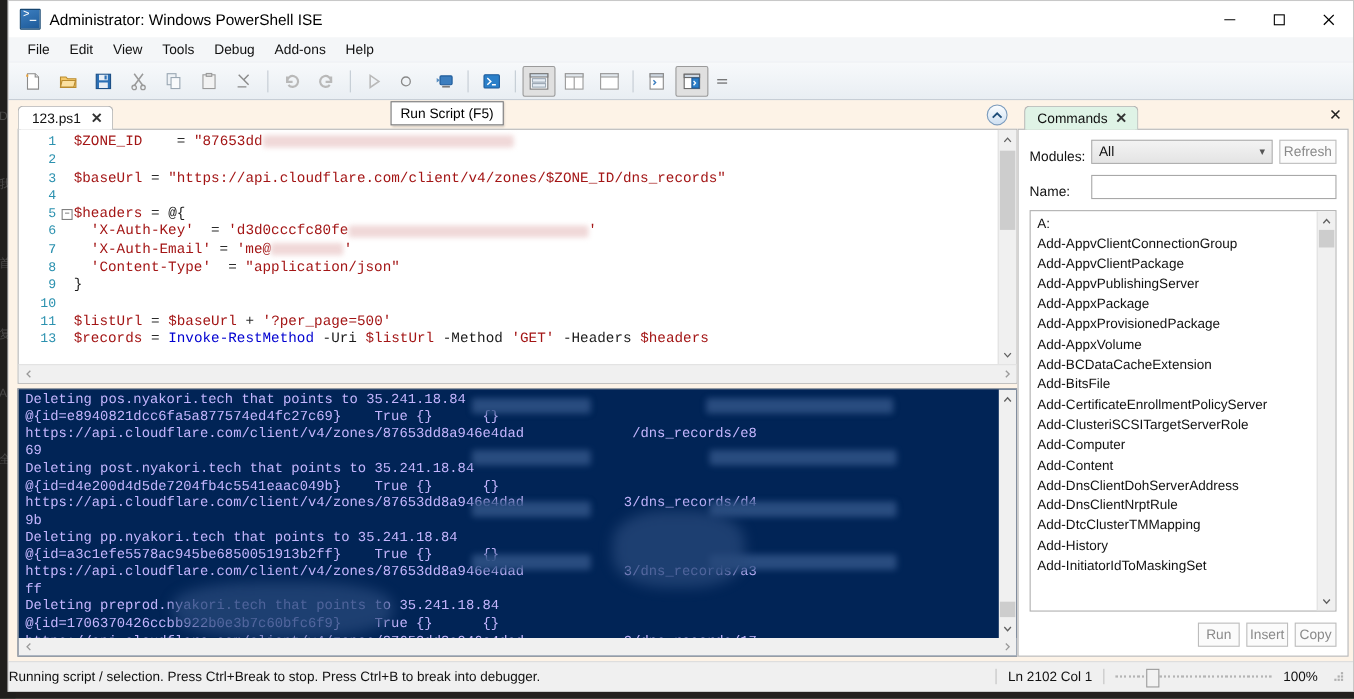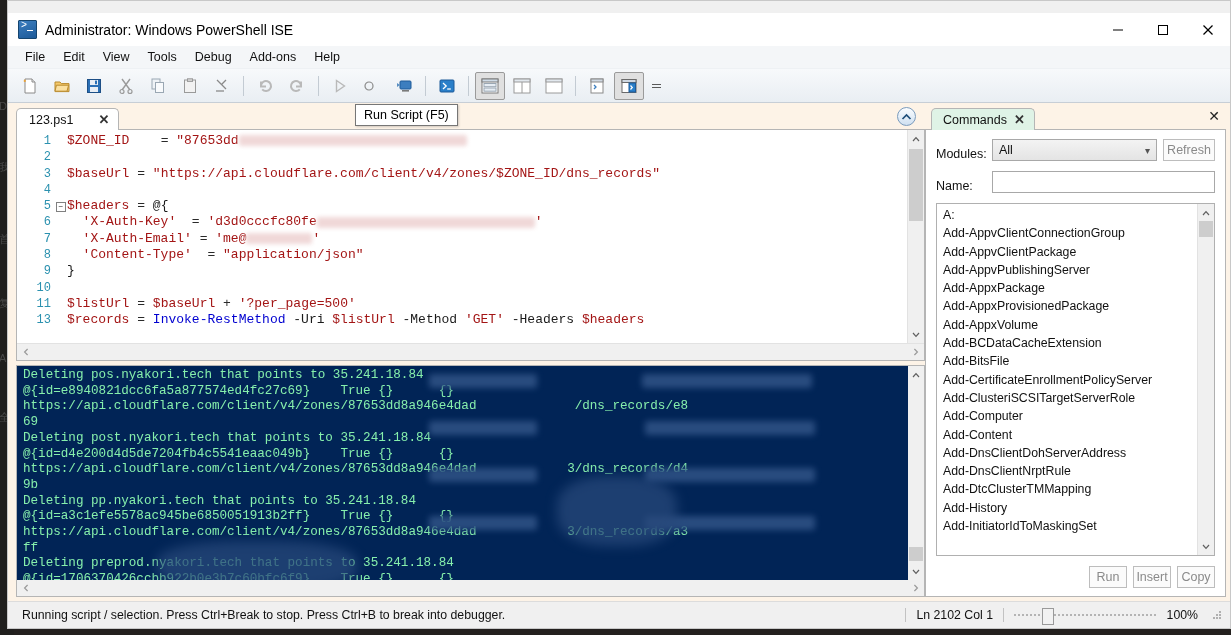--- a/index.html
+++ b/index.html
@@ -40,7 +40,6 @@
     display: flex; align-items: center;
     flex: 0 0 auto;
     position: relative;
-    margin-top: 12px;
   }
   .title-icon {
     width: 17px; height: 17px; margin-left: 10px; margin-right: 8px;

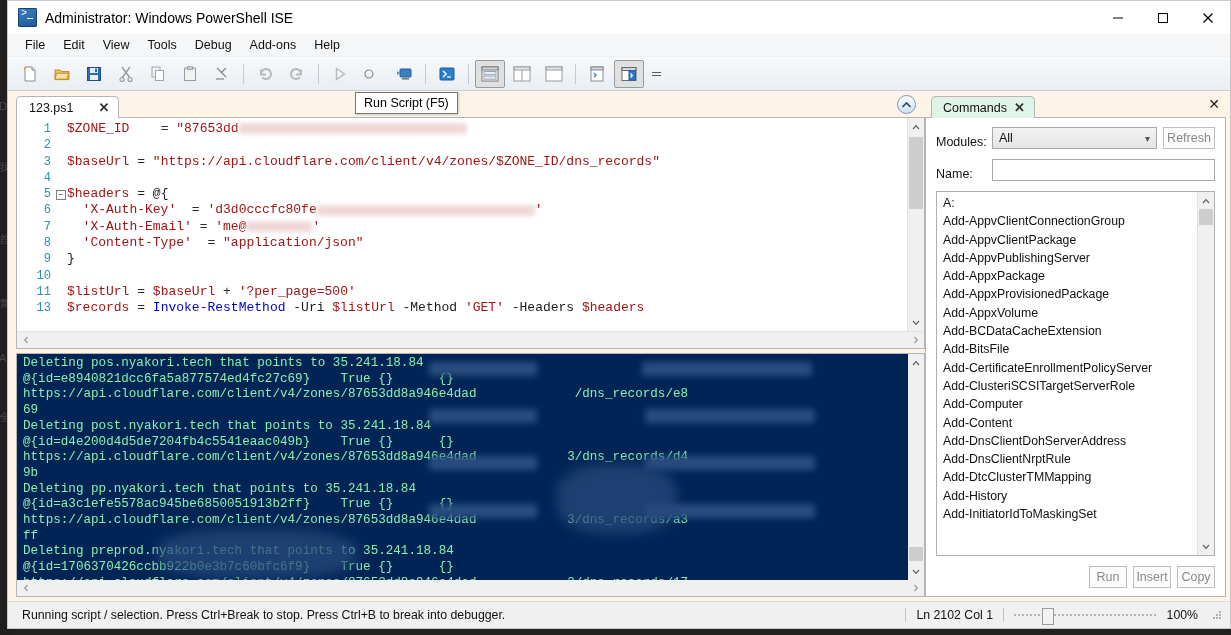--- a/index.html
+++ b/index.html
@@ -121,7 +121,7 @@
     flex: 0 0 auto;
   }
   .tab {
-    display: flex; align-items: center; gap: 25px;
+    display: flex; align-items: center; gap: 9px;
     height: 21px; padding: 0 9px 0 12px;
     background: #ffffff;
     border: 1px solid #b5b5b5; border-bottom: none;

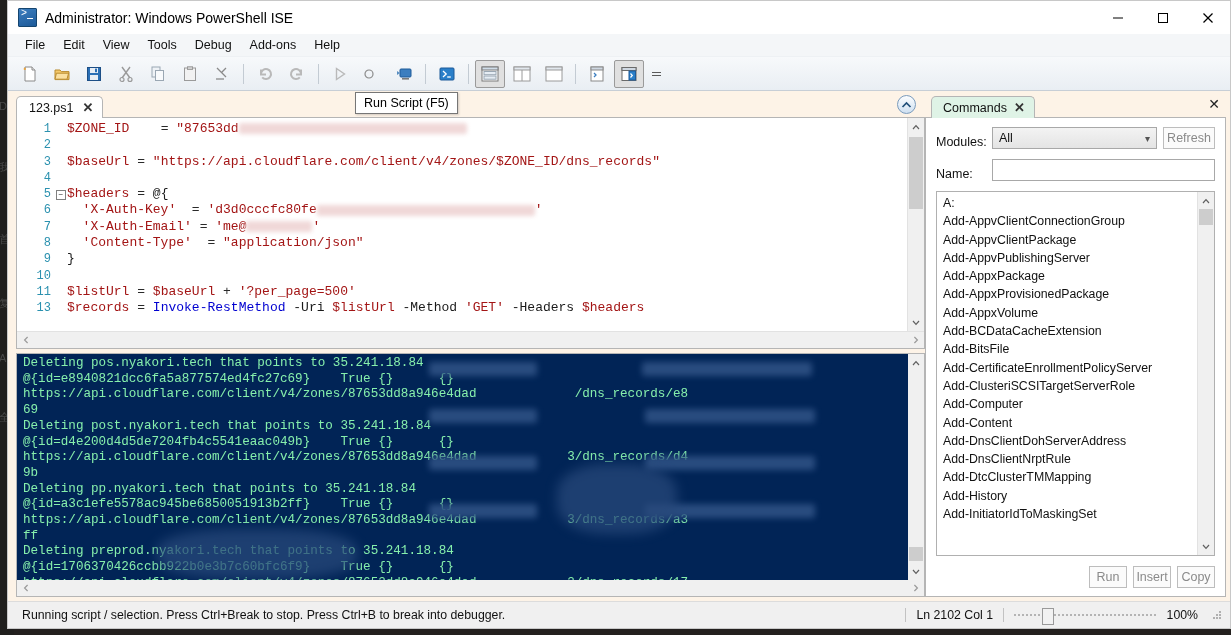--- a/index.html
+++ b/index.html
@@ -222,7 +222,7 @@
   .console-inner { flex: 1 1 auto; display: flex; min-height: 0; overflow: hidden; }
   .console-text {
     flex: 1 1 auto; overflow: hidden; position: relative;
-    background: #012456; color: #86efac;
+    background: #012456; color: #c4b5fd;
     font: 12.6px/15.7px "Liberation Mono", monospace;
     padding: 2px 0 0 6px;
     white-space: pre;

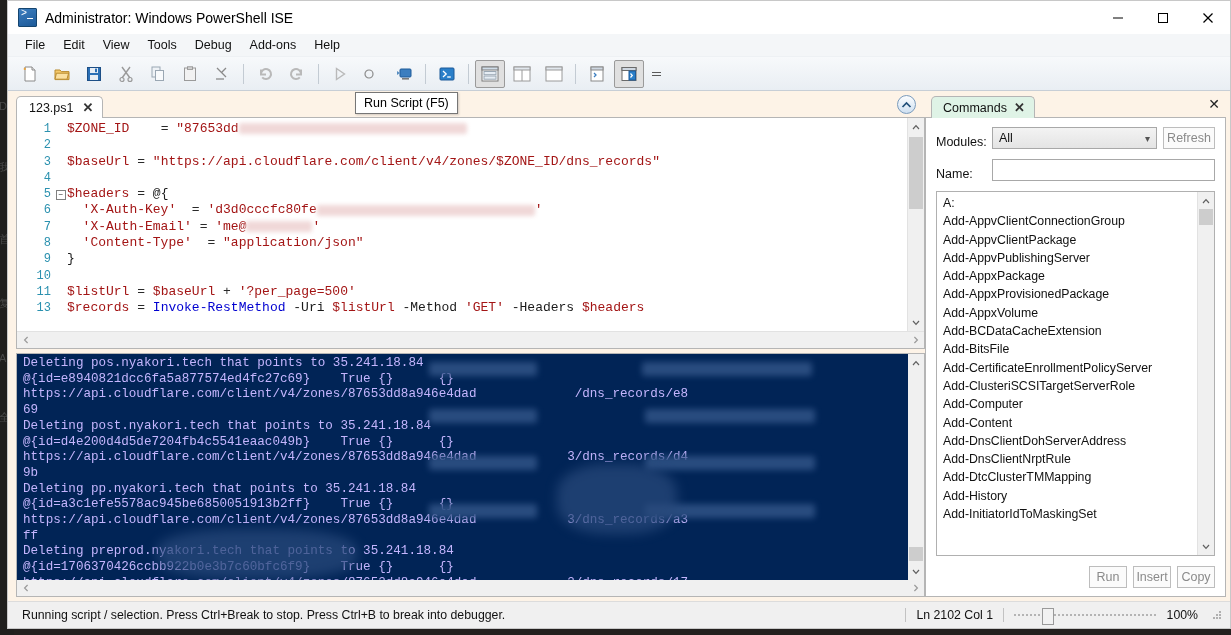--- a/index.html
+++ b/index.html
@@ -331,7 +331,7 @@
     font-size: 12.3px; color: #111;
     position: relative;
   }
-  .status-msg { padding-left: 14px; white-space: nowrap; }
+  .status-msg { white-space: nowrap; }
   .status-right {
     position: absolute; right: 6px; top: 0; height: 26px;
     display: flex; align-items: center; gap: 10px;

